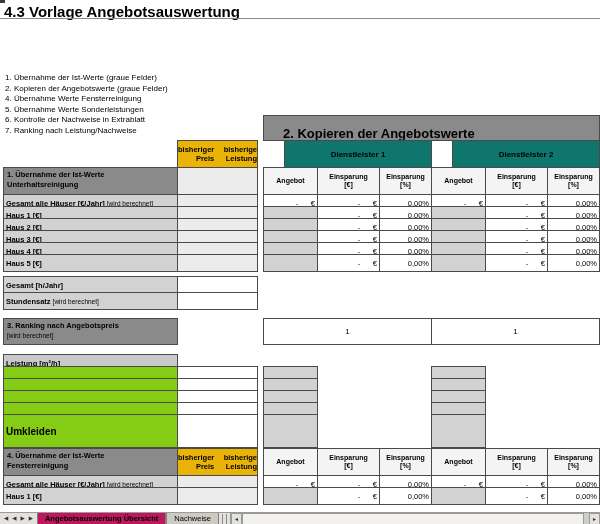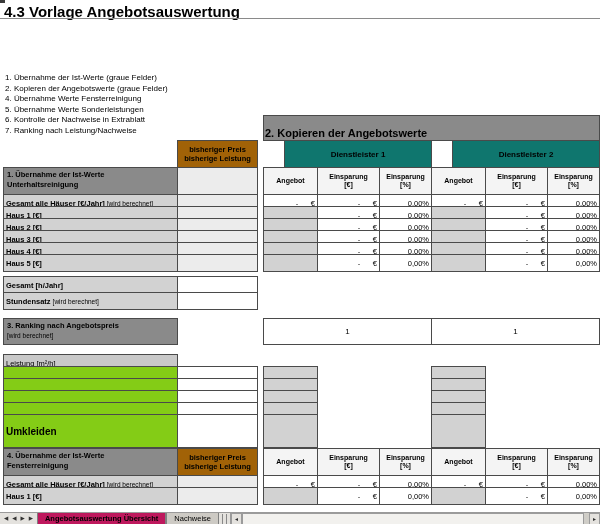--- a/index.html
+++ b/index.html
@@ -27,7 +27,7 @@
   .band{background:#8a8a8a;font-weight:bold;font-size:7.5px;line-height:9.5px;padding:2px 3px;}
   .band .l2{display:block;}
   .band .noteline{display:block;font-size:6.5px;font-weight:normal;}
-  .copy{display:flex;align-items:flex-end;font-size:11px;padding:2px 1px;}
+  .copy{display:flex;align-items:flex-end;font-size:13px;padding:2px 19px;}
   .hdr{background:#0f766e;font-weight:bold;font-size:8px;display:flex;align-items:center;justify-content:center;margin-left:20px;}
   .bis{background:#a16207;font-weight:bold;font-size:7.5px;line-height:9.5px;display:flex;flex-direction:column;align-items:center;justify-content:center;text-align:right;}
   .sub{background:#f4f4f4;font-weight:bold;font-size:7px;line-height:8.5px;display:flex;flex-direction:column;align-items:center;justify-content:center;text-align:center;}

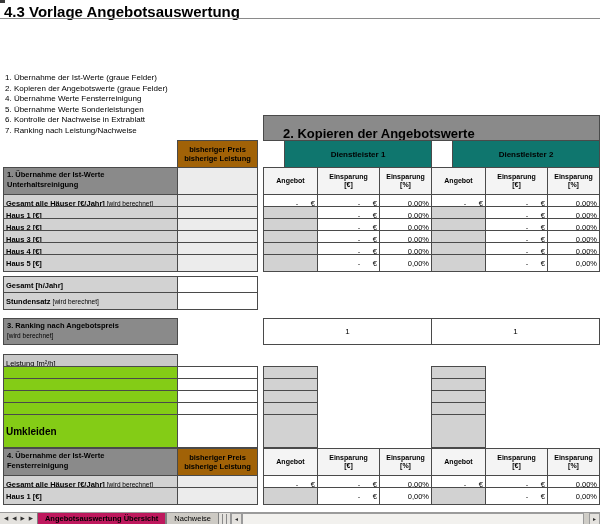--- a/index.html
+++ b/index.html
@@ -29,7 +29,7 @@
   .band .noteline{display:block;font-size:6.5px;font-weight:normal;}
   .copy{display:flex;align-items:flex-end;font-size:13px;padding:2px 19px;}
   .hdr{background:#0f766e;font-weight:bold;font-size:8px;display:flex;align-items:center;justify-content:center;margin-left:20px;}
-  .bis{background:#a16207;font-weight:bold;font-size:7.5px;line-height:9.5px;display:flex;flex-direction:column;align-items:center;justify-content:center;text-align:right;}
+  .bis{background:#eab308;font-weight:bold;font-size:7.5px;line-height:9.5px;display:flex;flex-direction:row;align-items:center;justify-content:center;text-align:right;}
   .sub{background:#f4f4f4;font-weight:bold;font-size:7px;line-height:8.5px;display:flex;flex-direction:column;align-items:center;justify-content:center;text-align:center;}
   .lab{background:#d2d2d2;font-weight:bold;font-size:7.5px;display:flex;align-items:center;padding:8px 2px;white-space:nowrap;}
   .note{font-weight:normal;font-size:6.5px;margin-left:2px;}

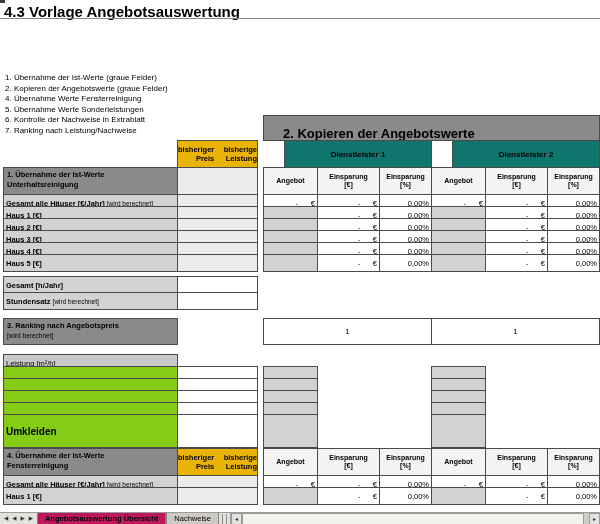--- a/index.html
+++ b/index.html
@@ -38,7 +38,7 @@
   .wb{background:#ffffff;}
   .val{background:#ffffff;font-size:7.5px;display:flex;align-items:center;justify-content:flex-end;padding-right:2px;white-space:pre;}
   .rank{background:#ffffff;font-size:8px;display:flex;align-items:center;justify-content:center;}
-  .lhdr{background:#c9c9c9;font-weight:normal;font-size:7.5px;display:flex;align-items:center;padding:8px 2px;}
+  .lhdr{background:#c9c9c9;font-weight:bold;font-size:7.5px;display:flex;align-items:center;padding:8px 2px;}
   .llab{background:#84cc16;font-weight:bold;font-size:10px;display:flex;align-items:center;padding:16px 2px;}
 
   .tabbar{position:absolute;left:0;top:512px;width:600px;height:12px;background:#e4e2de;

